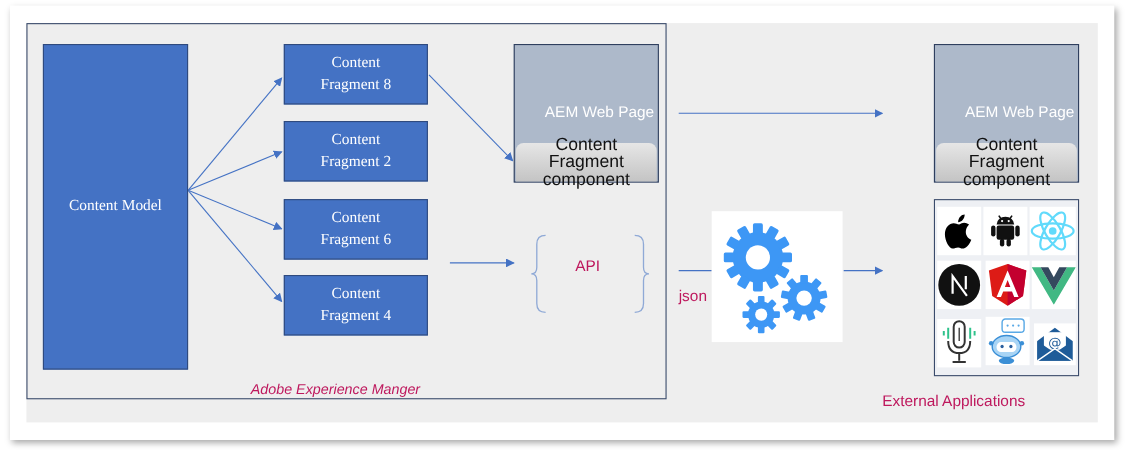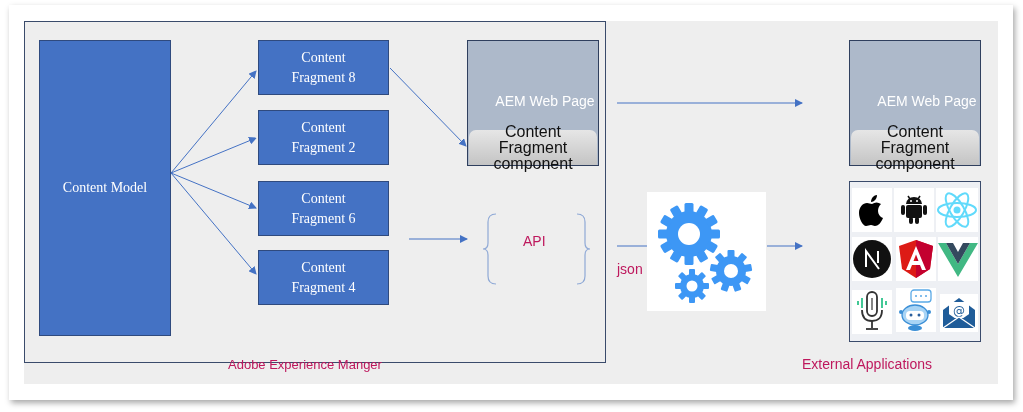--- a/index.html
+++ b/index.html
@@ -106,7 +106,7 @@
 
 <div class="label" style="left:617px;top:261px;font-size:14px;">json</div>
 
-<div class="label" style="left:228px;top:357px;">Adobe Experience Manger</div>
+<div class="label" style="left:228px;top:346px;font-style:italic;">Adobe Experience Manger</div>
 
 <div class="gear-panel">
   <svg width="119" height="119" viewBox="0 0 119 119">

